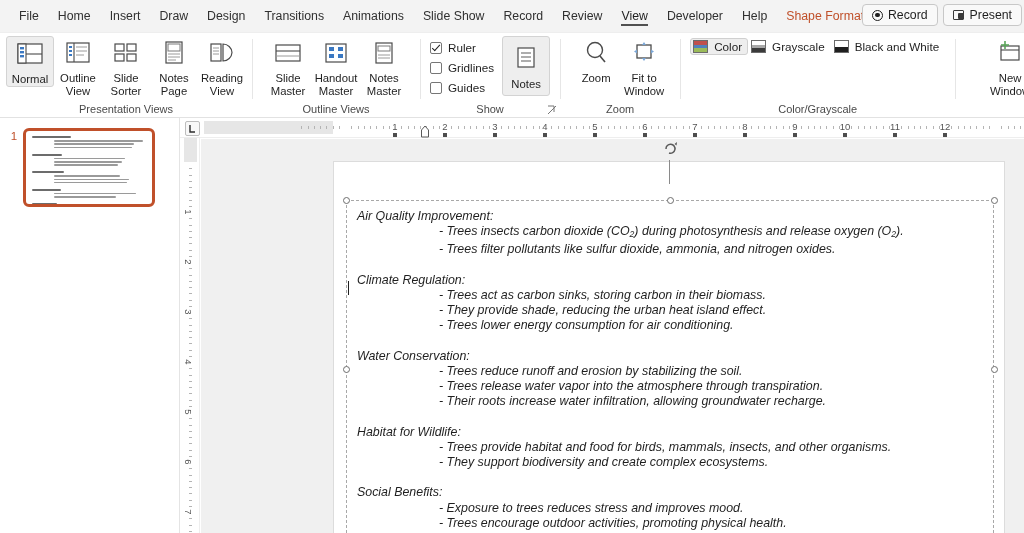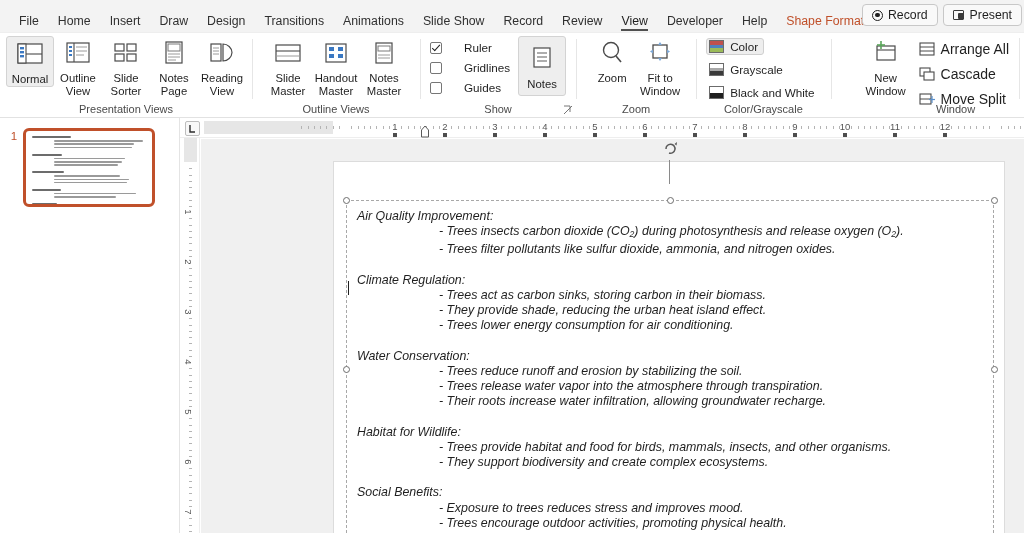--- a/index.html
+++ b/index.html
@@ -18,7 +18,7 @@
     position: relative;
     height: 33px;
     background: #f3f3f3;
-    display: flex; align-items: flex-end;
+    display: flex; align-items: center;
     padding-left: 10px;
     border-bottom: 1px solid #eeeeee;
   }

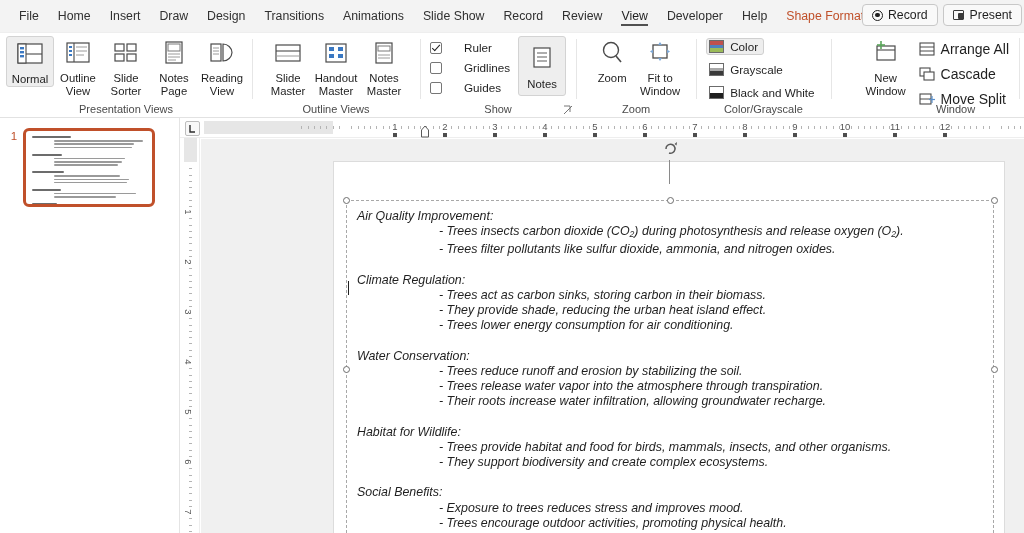--- a/index.html
+++ b/index.html
@@ -92,7 +92,7 @@
   .ico { width: 32px; height: 30px; display: block; }
 
   
-  .checkrow { display: flex; align-items: center; gap: 22px; margin-bottom: 7px; cursor: default; }
+  .checkrow { display: flex; align-items: center; gap: 6px; margin-bottom: 7px; cursor: default; }
   .cbox {
     width: 12px; height: 12px; border: 1px solid #767676;
     background: #fff; border-radius: 2px; position: relative; flex: none;

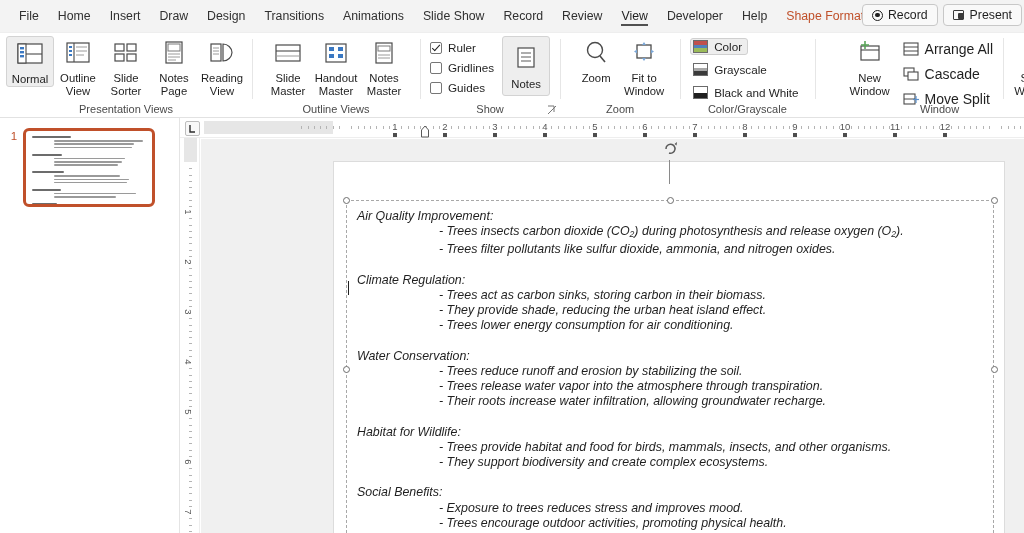--- a/index.html
+++ b/index.html
@@ -390,7 +390,7 @@
     </div>
 
     <div class="rgroup" style="padding-left:10px;padding-right:10px;">
-      <div class="rgroup-body" style="flex-direction:column;align-items:flex-start;padding-top:5px;">
+      <div class="rgroup-body" style="flex-direction:row;align-items:flex-start;padding-top:5px;">
         <div class="cgrow sel">
           <span class="swatch">
             <span style="flex:1;background:#c0504d;"></span>

